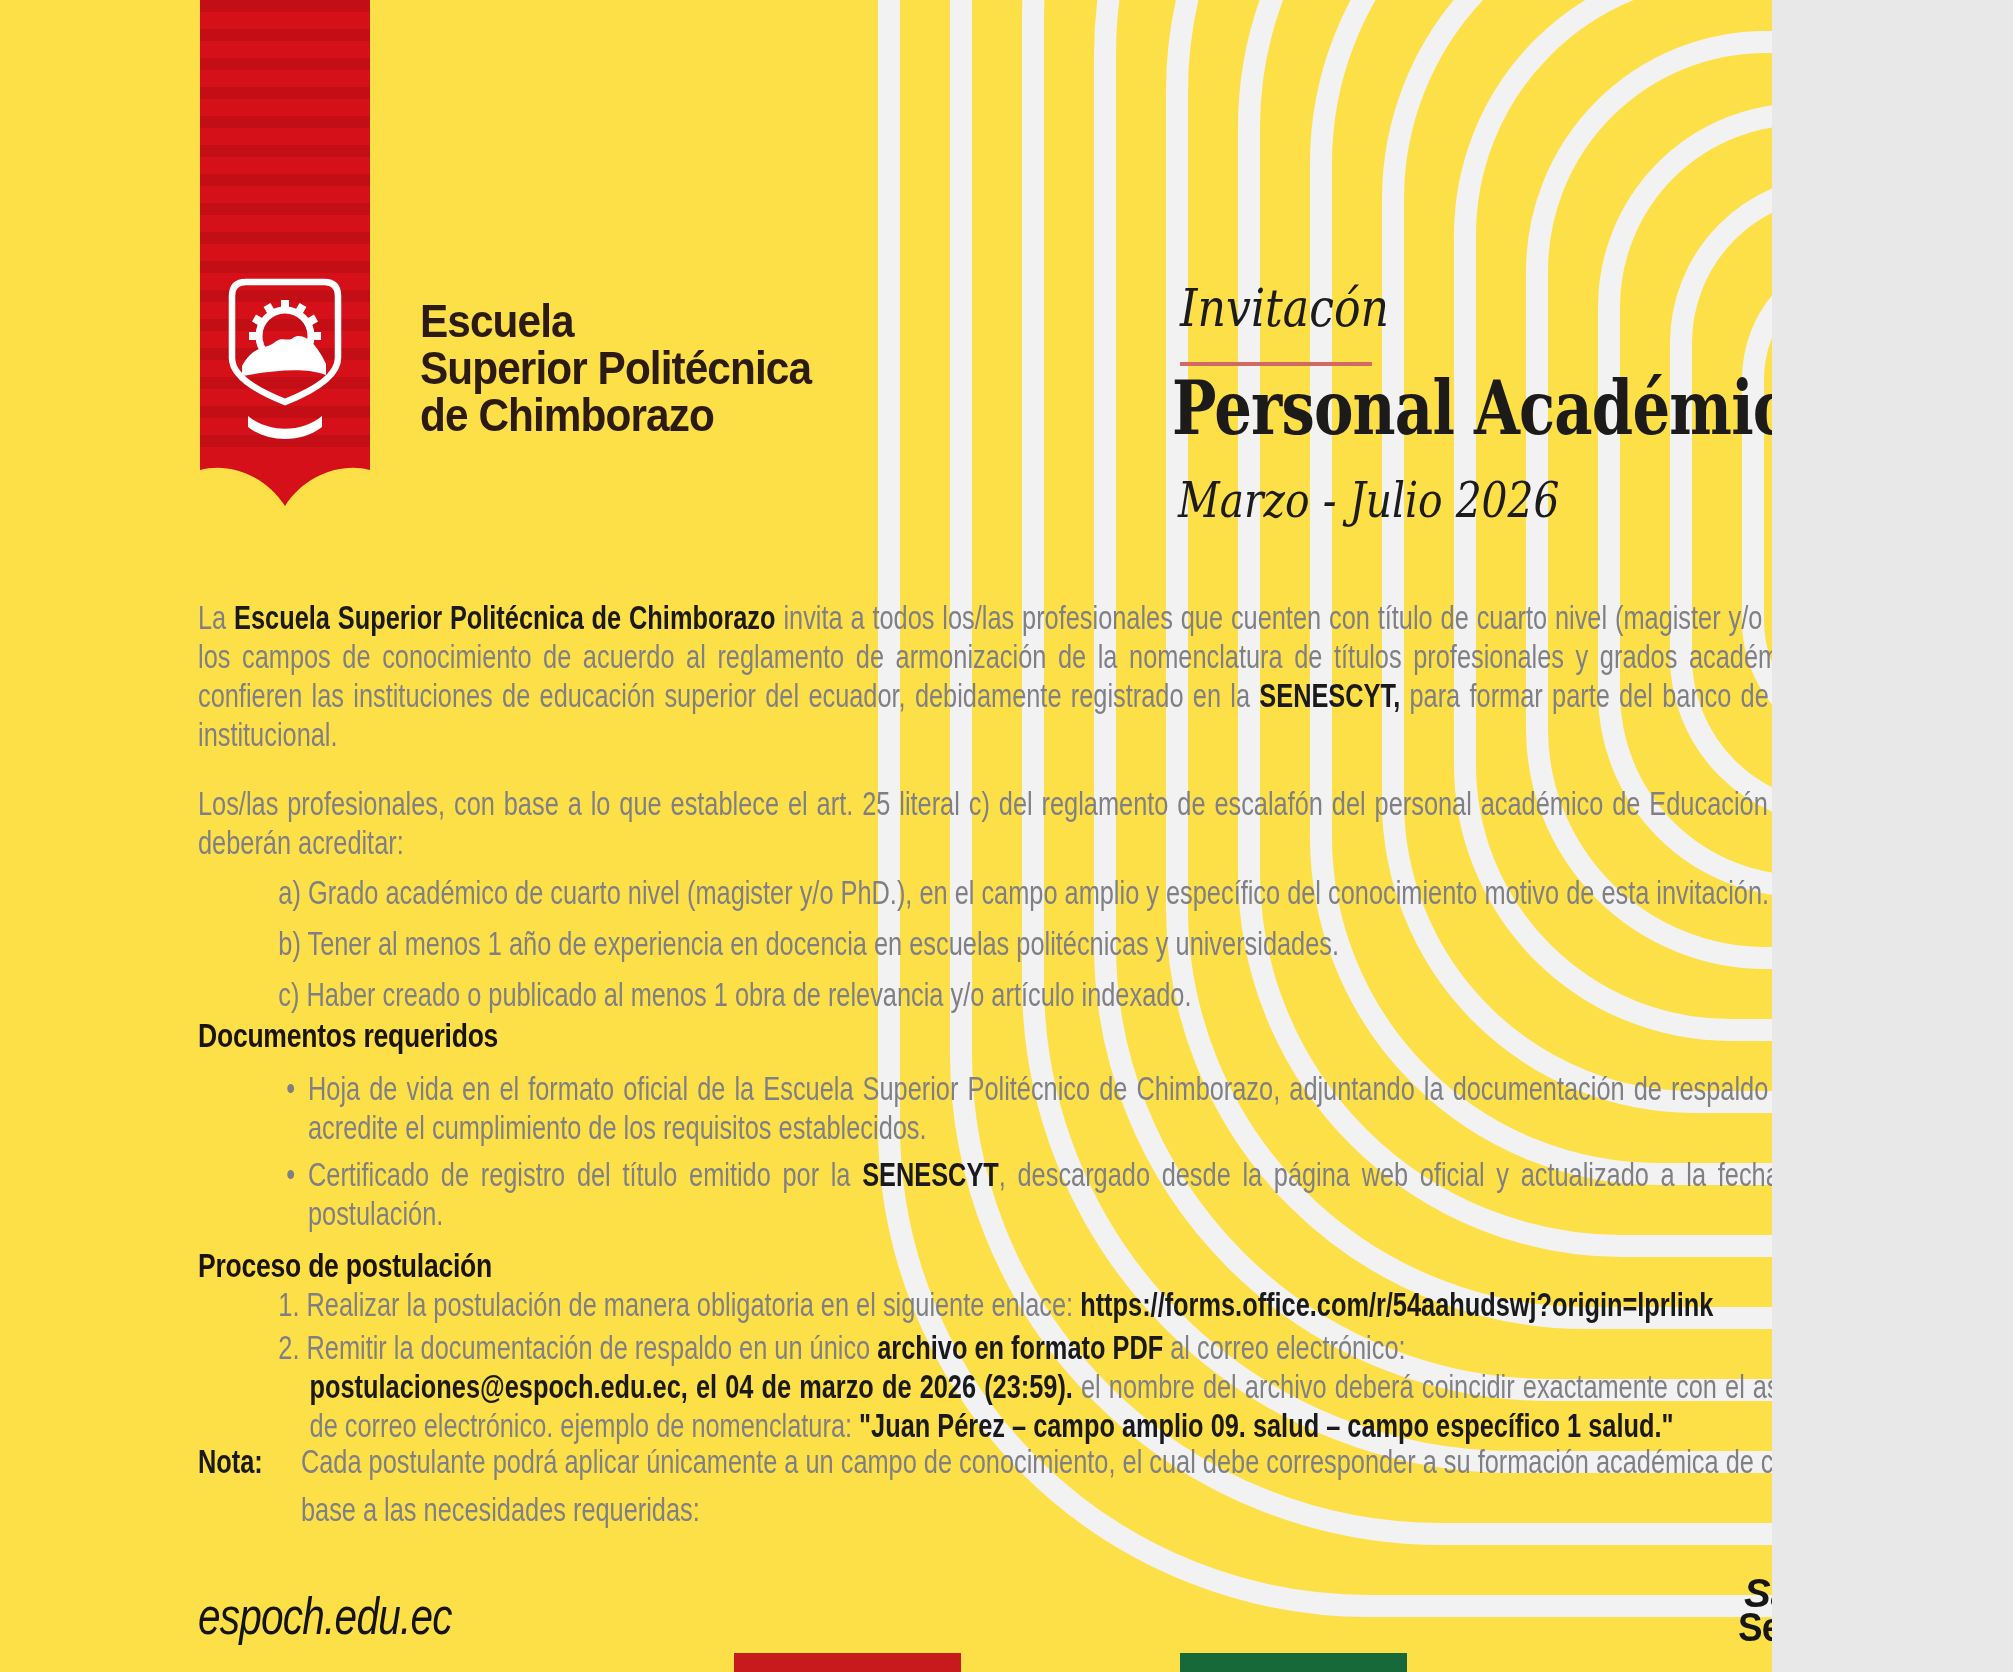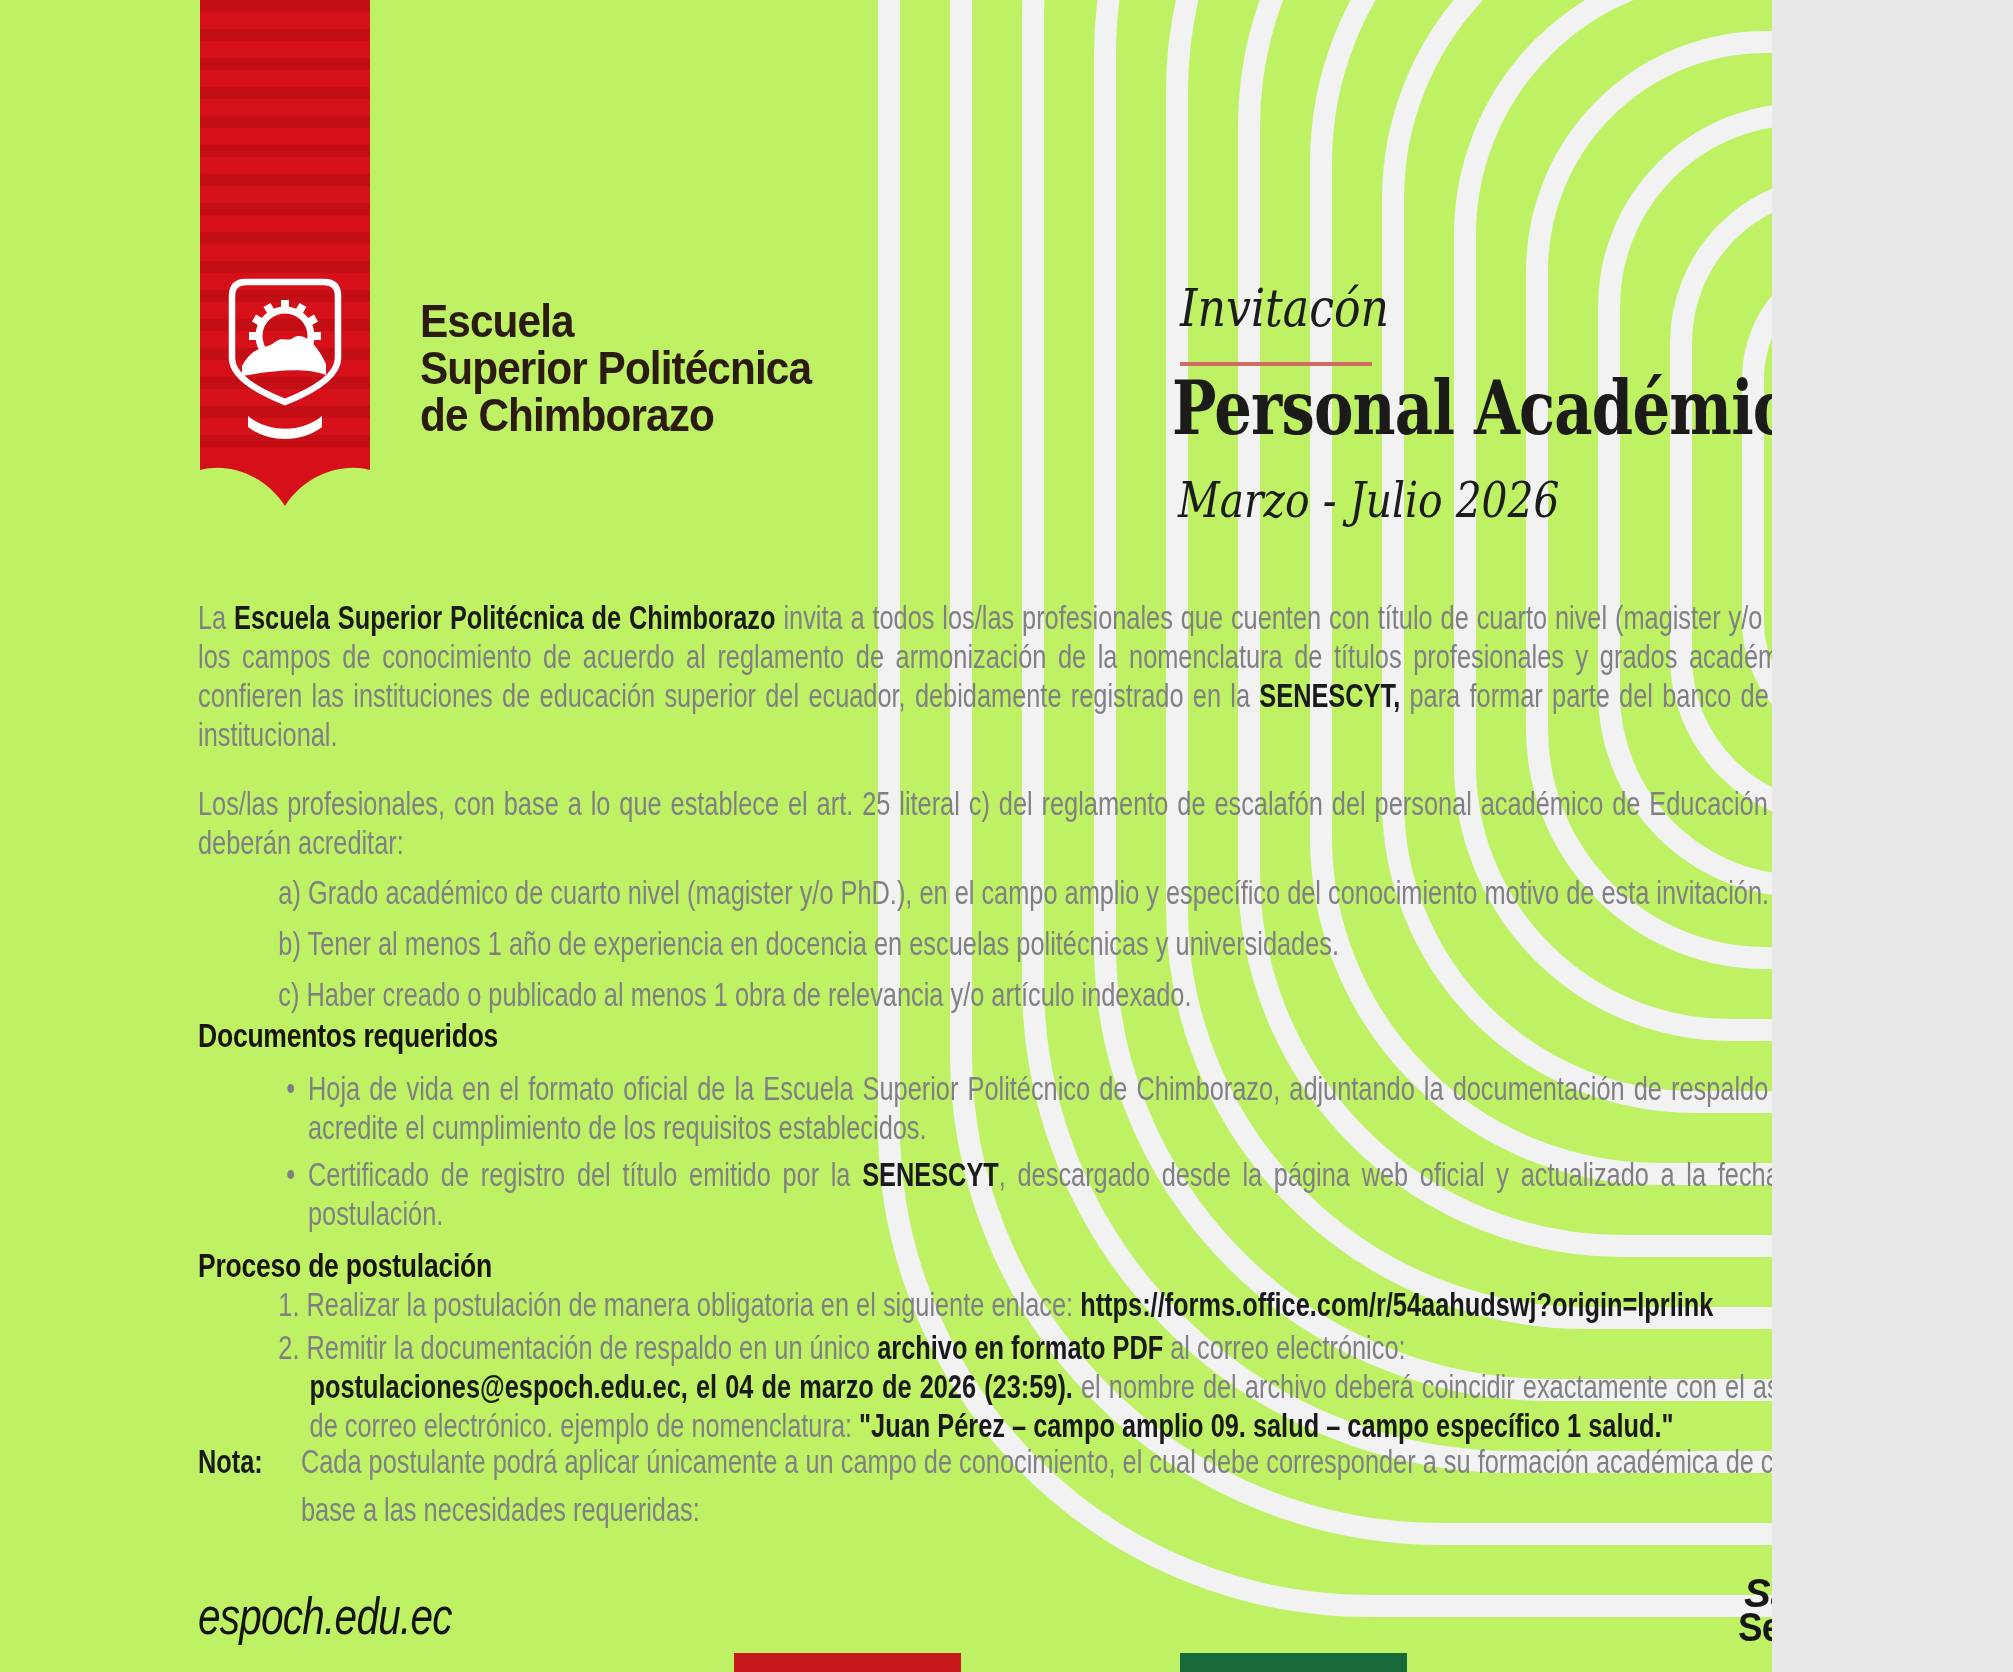--- a/index.html
+++ b/index.html
@@ -5,7 +5,7 @@
   html,body { margin:0; padding:0; background:#e8e8e8; }
   .canvas {
     position:relative; width:1772px; height:1672px;
-    background:#bef264; overflow:hidden;
+    background:#fde047; overflow:hidden;
     font-family:"Liberation Sans", sans-serif;
   }
   

